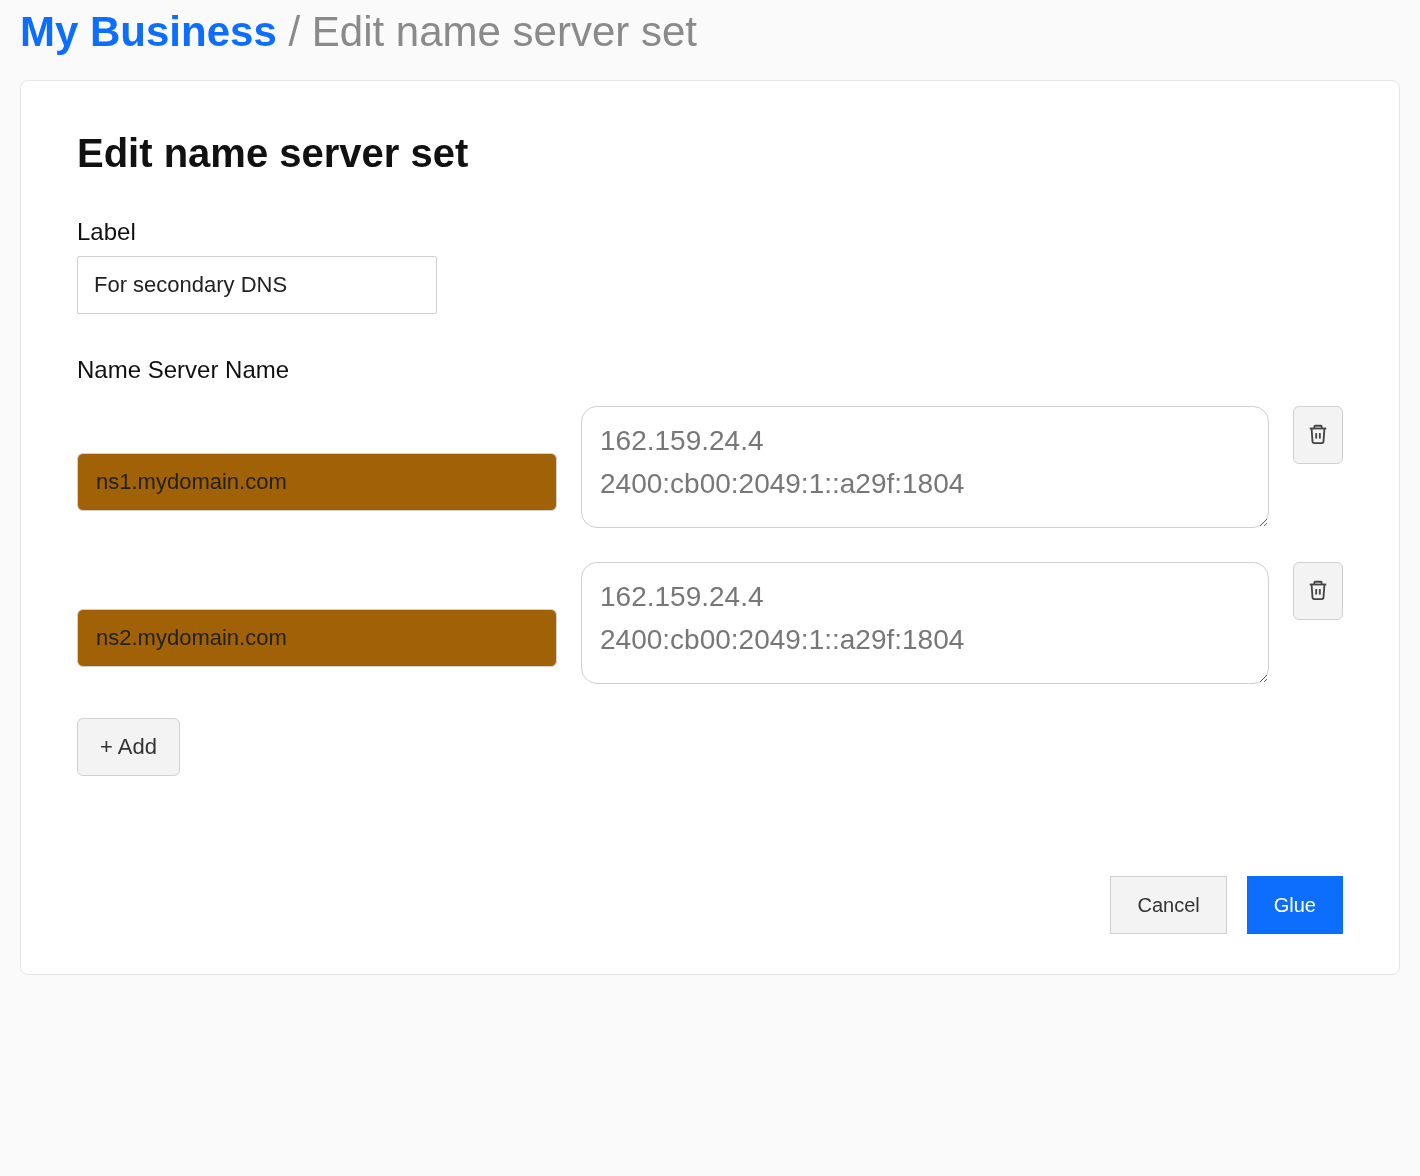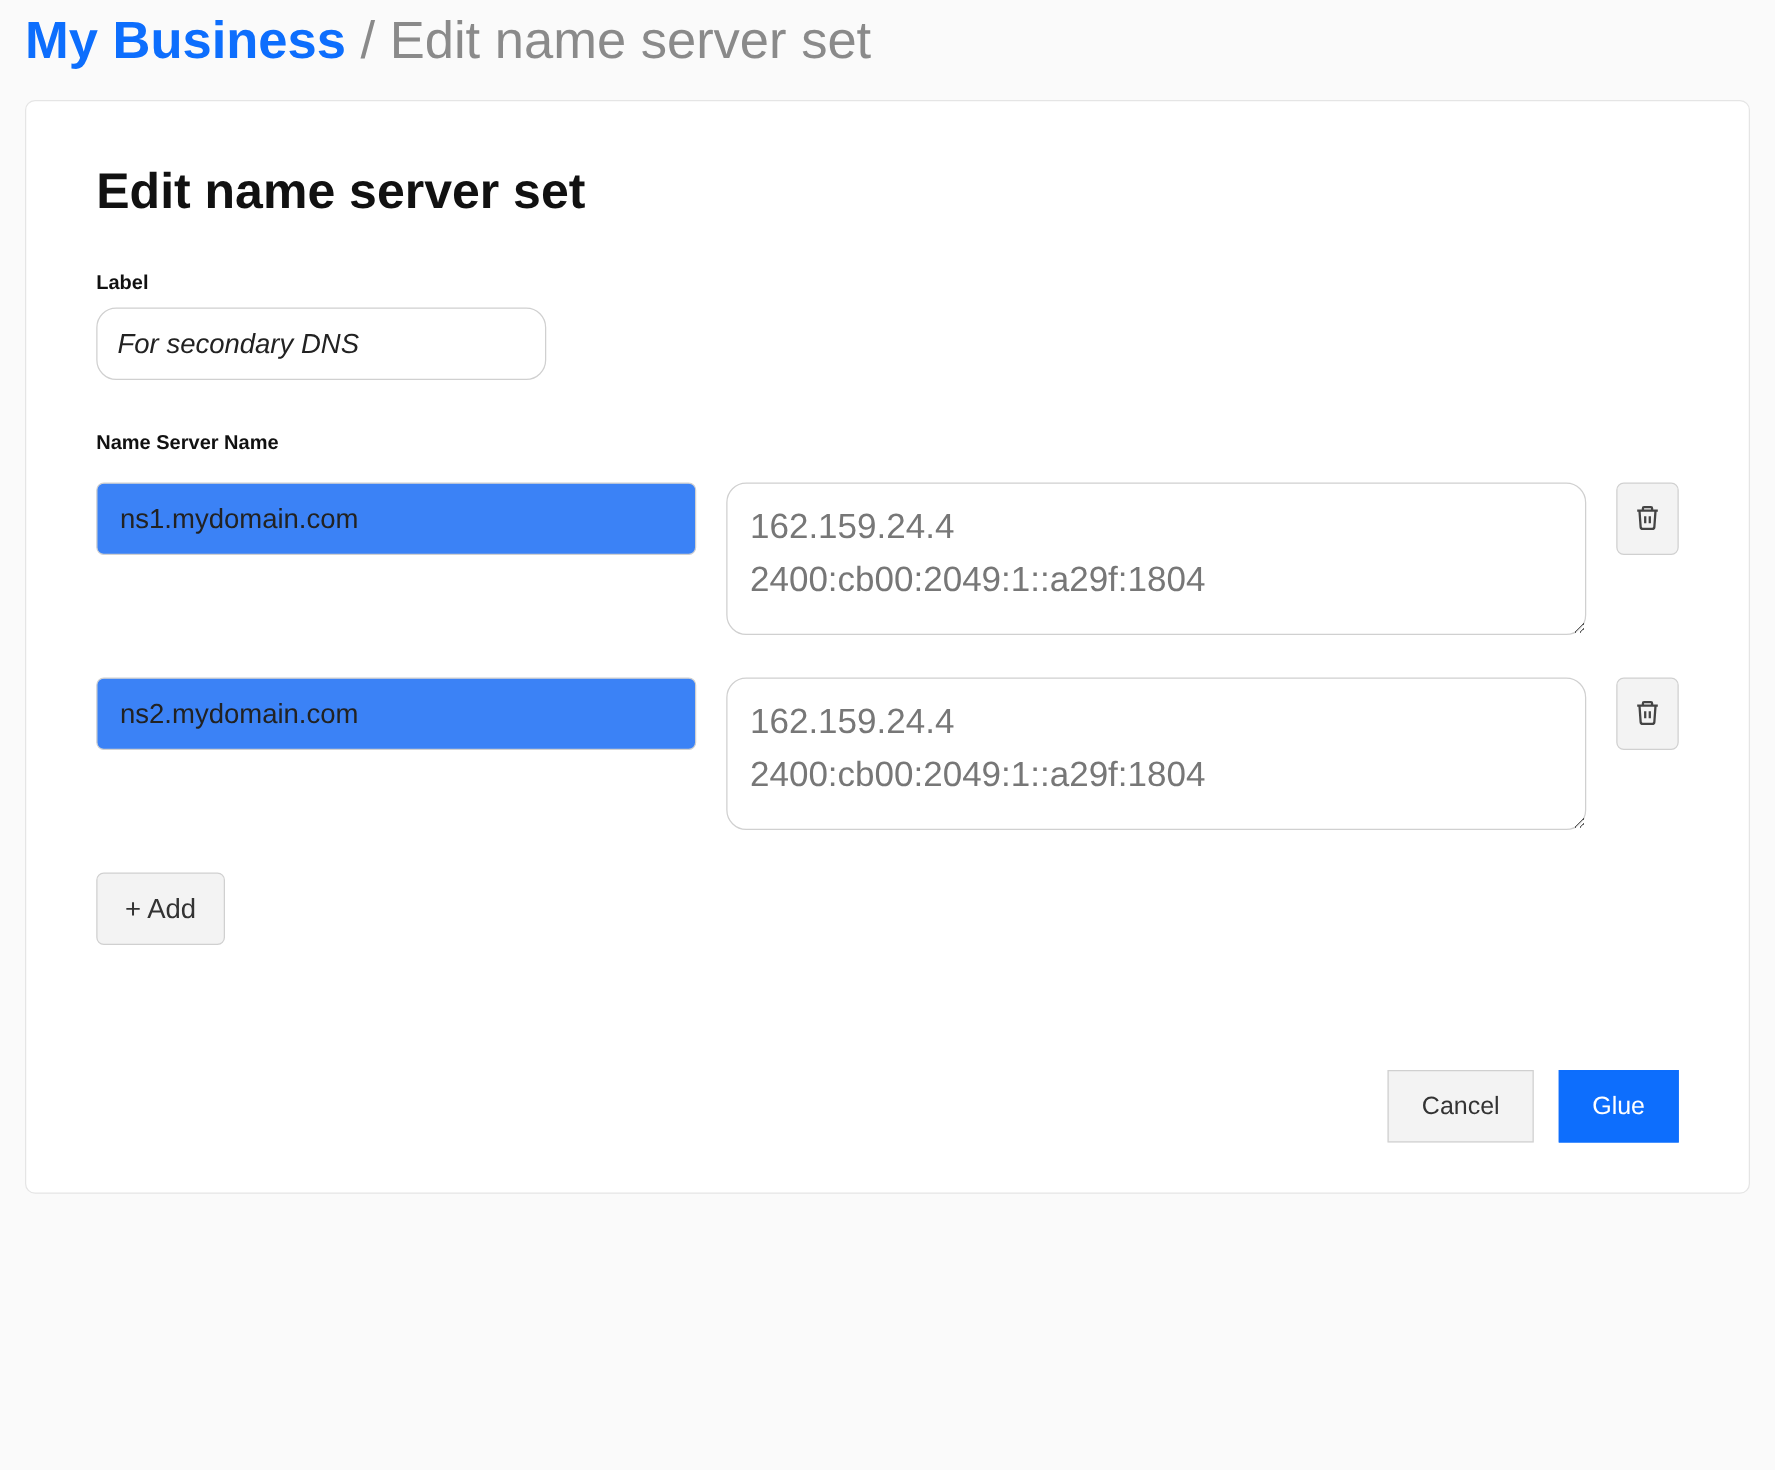--- a/index.html
+++ b/index.html
@@ -43,8 +43,8 @@
       color: #111;
     }
     .field-label {
-      font-size: 16px;
-      font-weight: 700;
+      font-size: 24px;
+      font-weight: 400;
       margin-bottom: 10px;
       color: #111;
     }

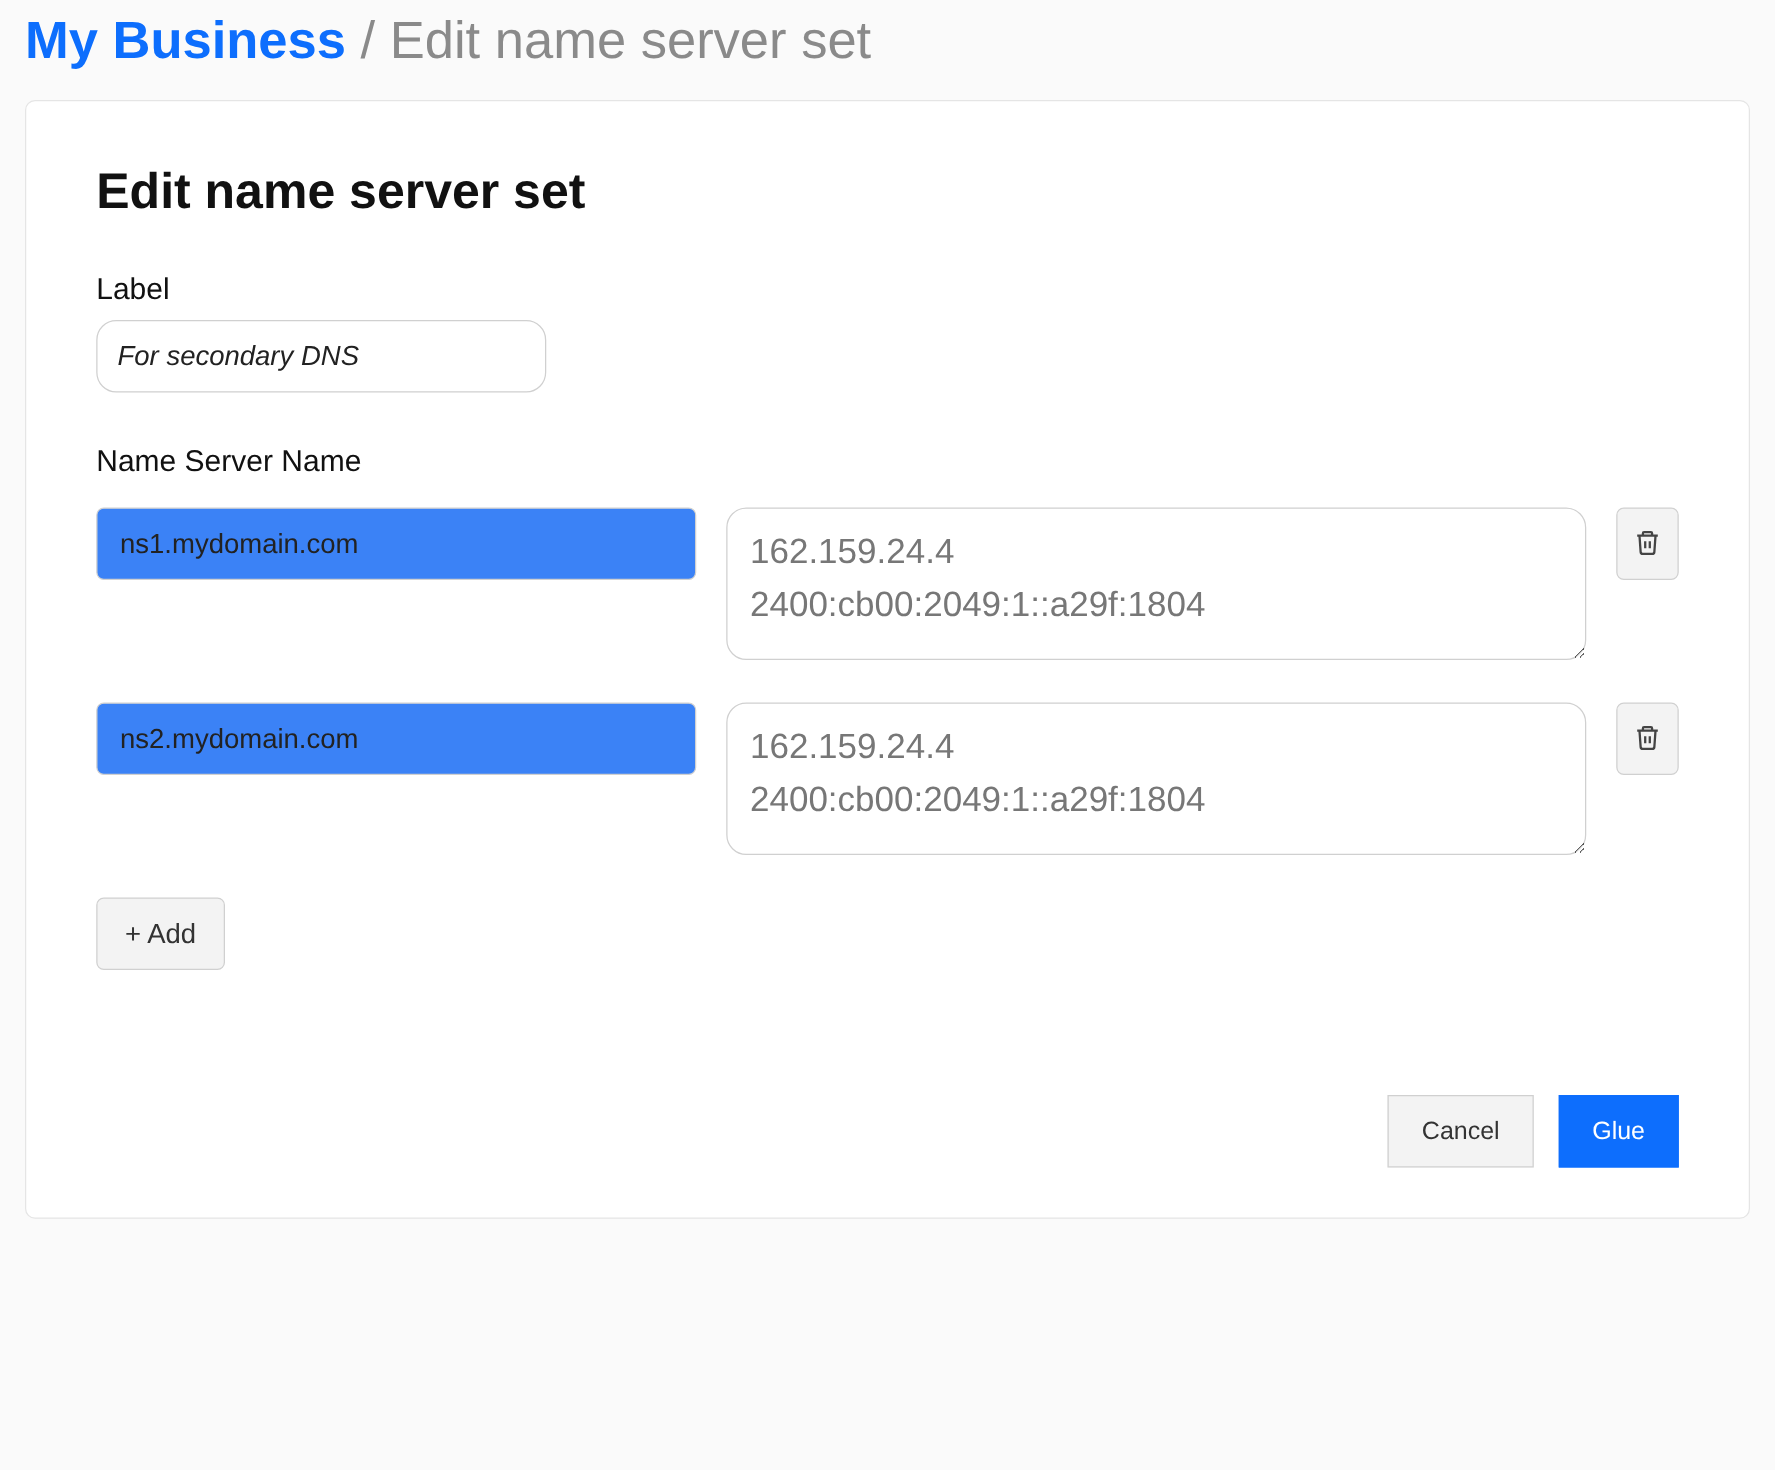--- a/index.html
+++ b/index.html
@@ -57,10 +57,9 @@
       padding: 16px 16px;
       font-size: 22px;
       border: 1px solid #d0d0d0;
-      border-radius: 16px;
+      border-radius: 2px;
       background: #fff;
       color: #222;
-      font-style: italic;
     }
     .ns-headers {
       display: flex;

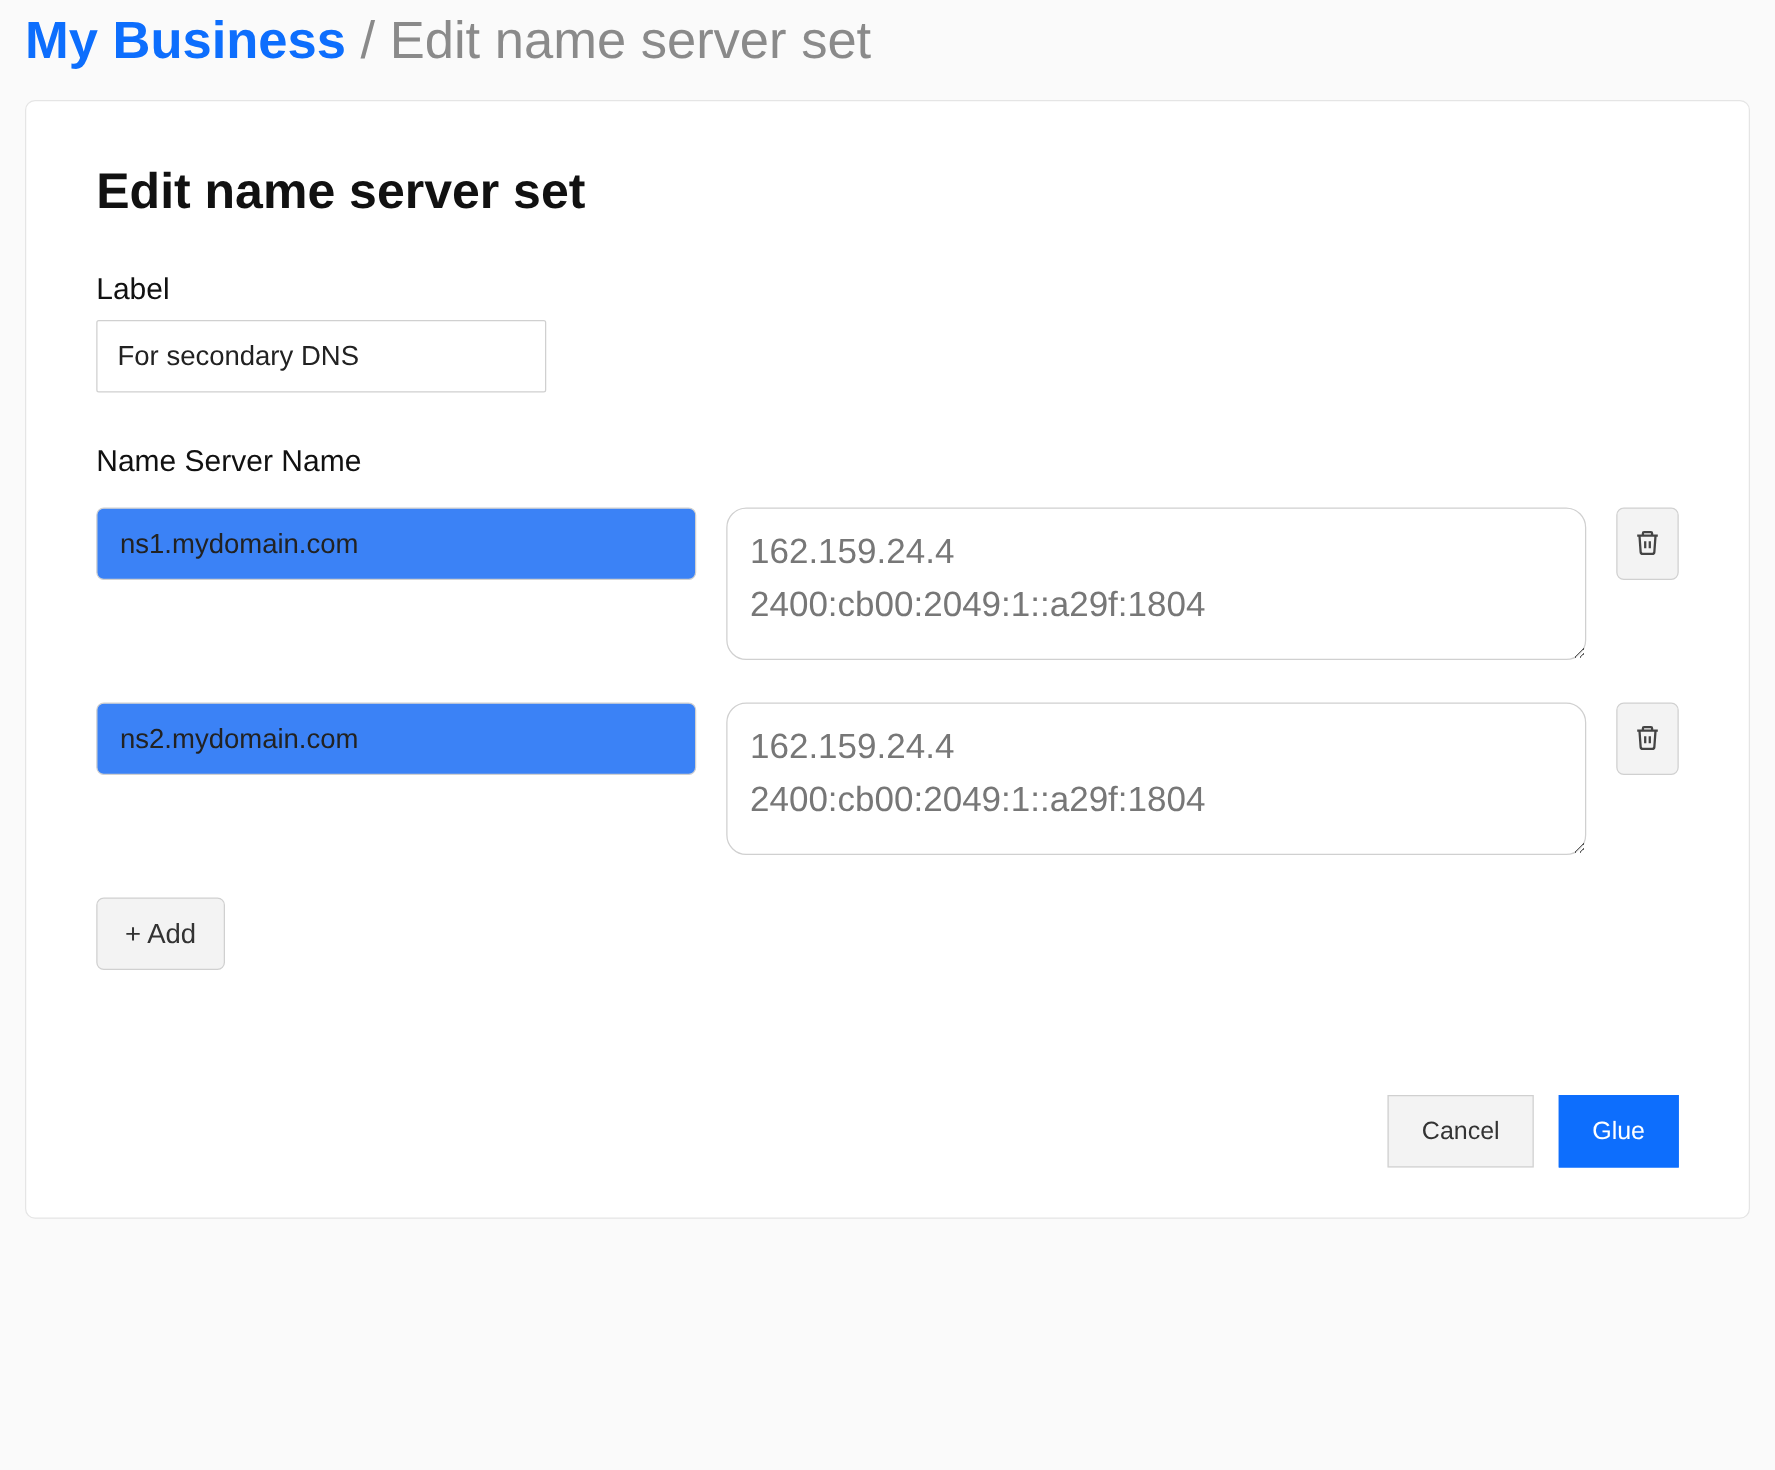--- a/index.html
+++ b/index.html
@@ -85,8 +85,9 @@
       font-size: 22px;
       border: 1px solid #d0d0d0;
       border-radius: 6px;
-      background: #3b82f6;
+      background: #a16207;
       color: #222;
+      margin-top: 47px;
     }
     .ns-glue-textarea {
       flex: 1;

